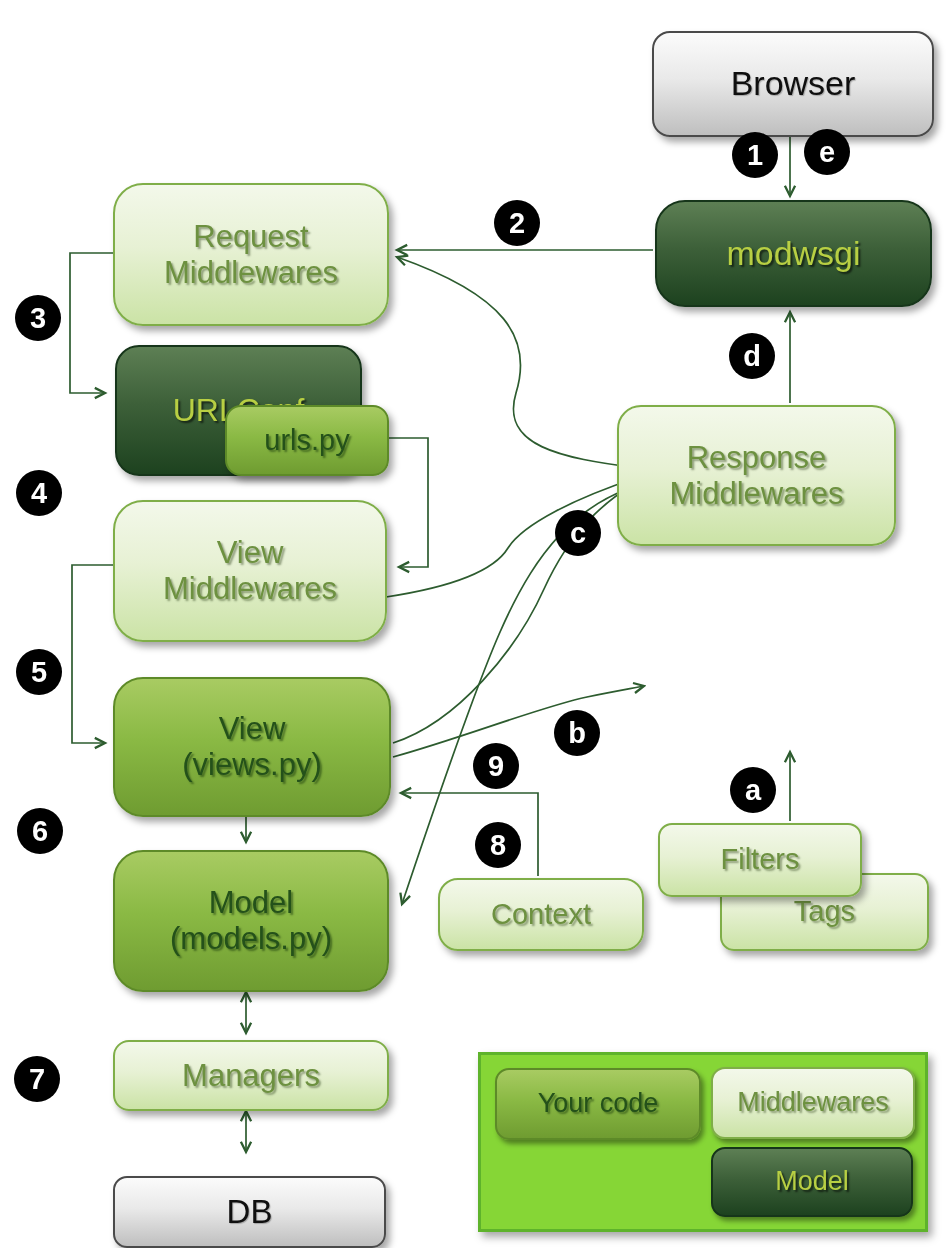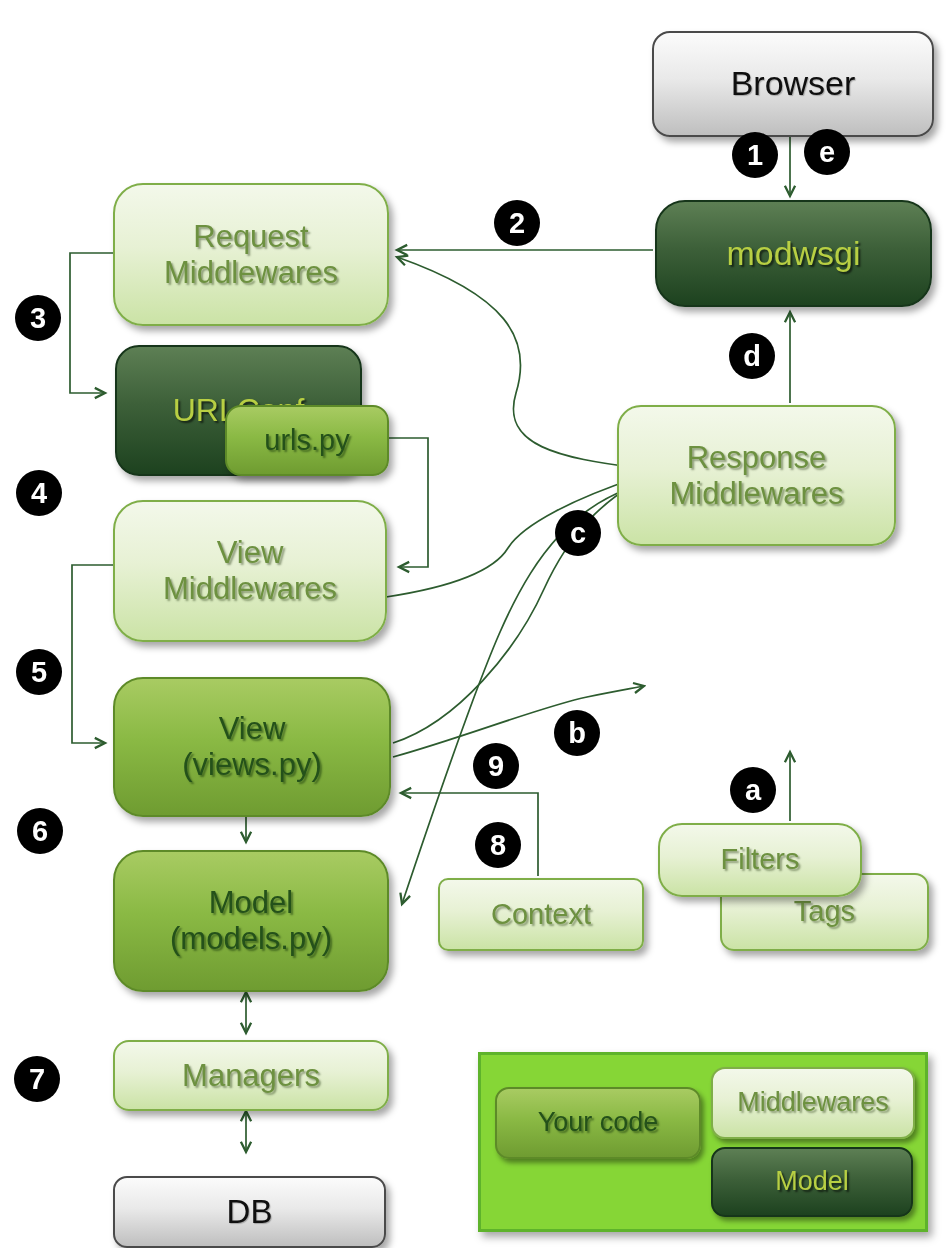--- a/index.html
+++ b/index.html
@@ -94,7 +94,7 @@
   <div class="box light" style="left:617px;top:405px;width:275px;height:137px;border-radius:24px;font-size:31px;">Response
 Middlewares</div>
   <div class="box light" style="left:720px;top:873px;width:205px;height:74px;border-radius:14px;font-size:29px;">Tags</div>
-  <div class="box light" style="left:658px;top:823px;width:200px;height:70px;border-radius:24px;font-size:29px;z-index:3;">Filters</div>
+  <div class="box light" style="left:658px;top:823px;width:200px;height:70px;border-radius:14px;font-size:29px;z-index:3;">Filters</div>
   <div class="box light" style="left:438px;top:878px;width:202px;height:69px;border-radius:10px;font-size:29px;">Context</div>
 
   <div class="badge" style="left:732px;top:132px;">1</div>

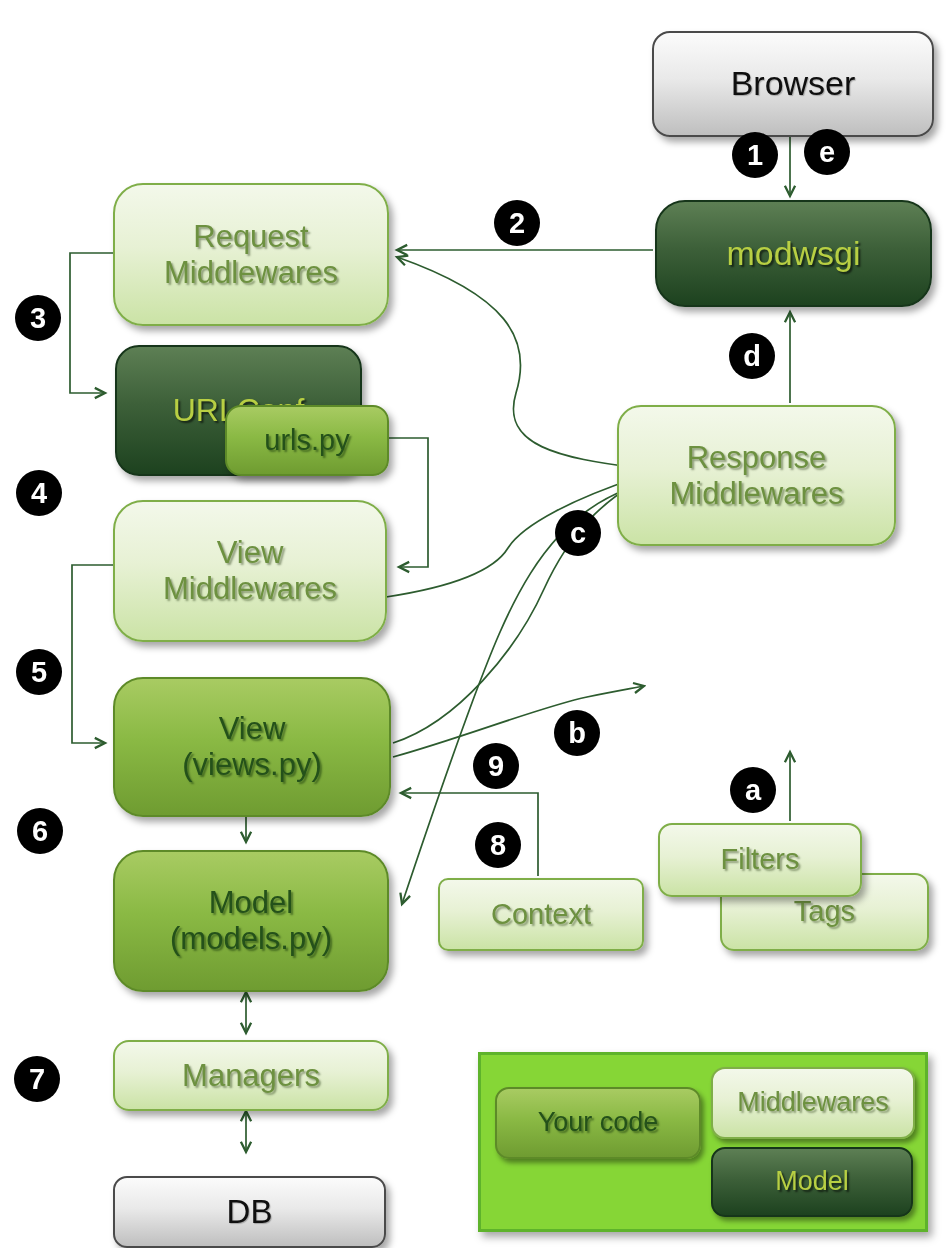--- a/index.html
+++ b/index.html
@@ -95,7 +95,7 @@
 Middlewares</div>
   <div class="box light" style="left:720px;top:873px;width:205px;height:74px;border-radius:14px;font-size:29px;">Tags</div>
   <div class="box light" style="left:658px;top:823px;width:200px;height:70px;border-radius:14px;font-size:29px;z-index:3;">Filters</div>
-  <div class="box light" style="left:438px;top:878px;width:202px;height:69px;border-radius:10px;font-size:29px;">Context</div>
+  <div class="box light" style="left:438px;top:878px;width:202px;height:69px;border-radius:20px;font-size:29px;">Context</div>
 
   <div class="badge" style="left:732px;top:132px;">1</div>
   <div class="badge" style="left:804px;top:129px;">e</div>

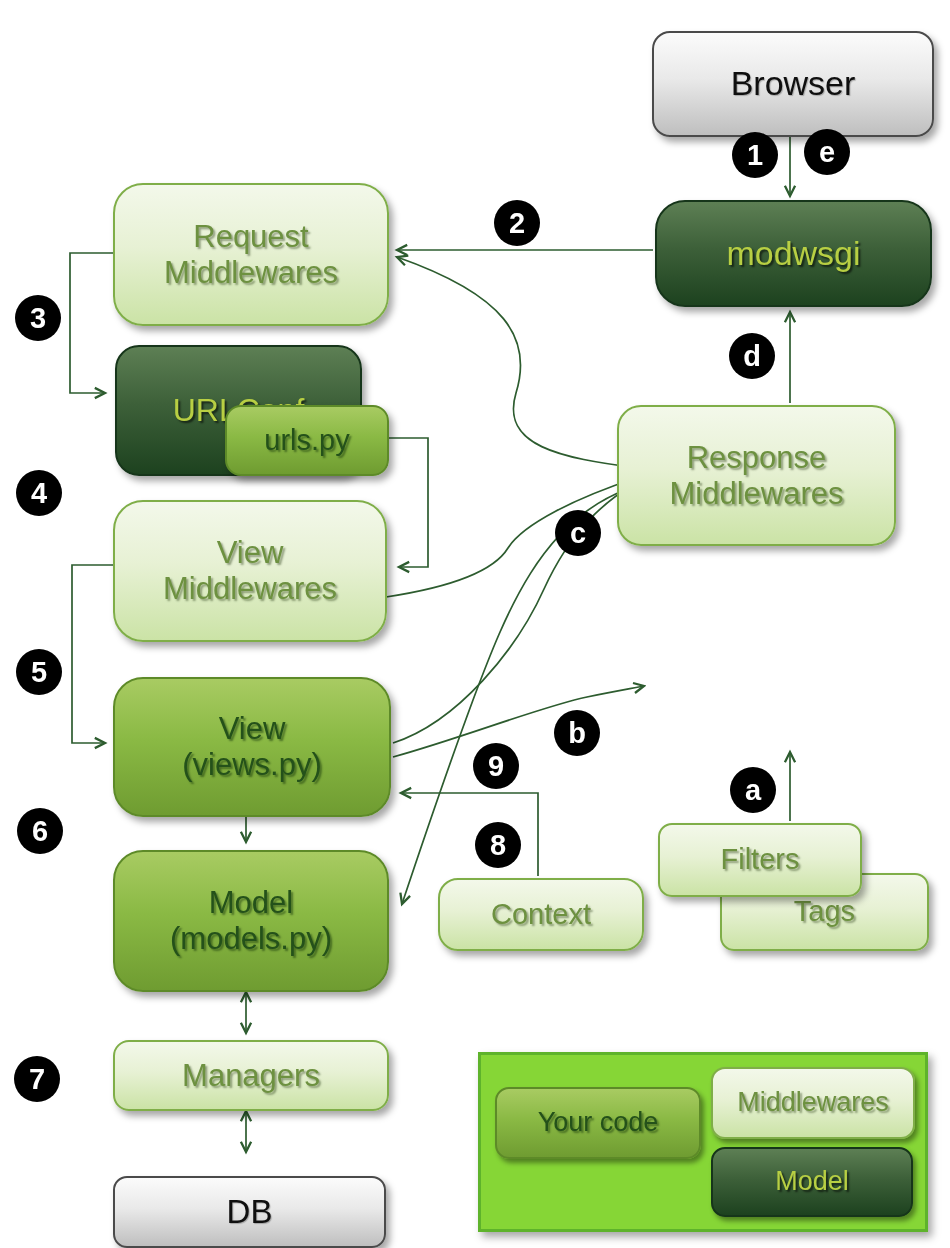--- a/index.html
+++ b/index.html
@@ -113,7 +113,7 @@
   <div class="badge" style="left:729px;top:333px;">d</div>
 
   <div id="legend">
-    <div class="box mid" style="left:14px;top:32px;width:202px;height:68px;border-radius:14px;font-size:27px;">Your code</div>
+    <div class="box mid" style="left:14px;top:13px;width:202px;height:68px;border-radius:14px;font-size:27px;">Your code</div>
     <div class="box light" style="left:230px;top:12px;width:200px;height:68px;border-radius:14px;font-size:27px;">Middlewares</div>
     <div class="box dark" style="left:230px;top:92px;width:198px;height:66px;border-radius:14px;font-size:27px;">Model</div>
   </div>

